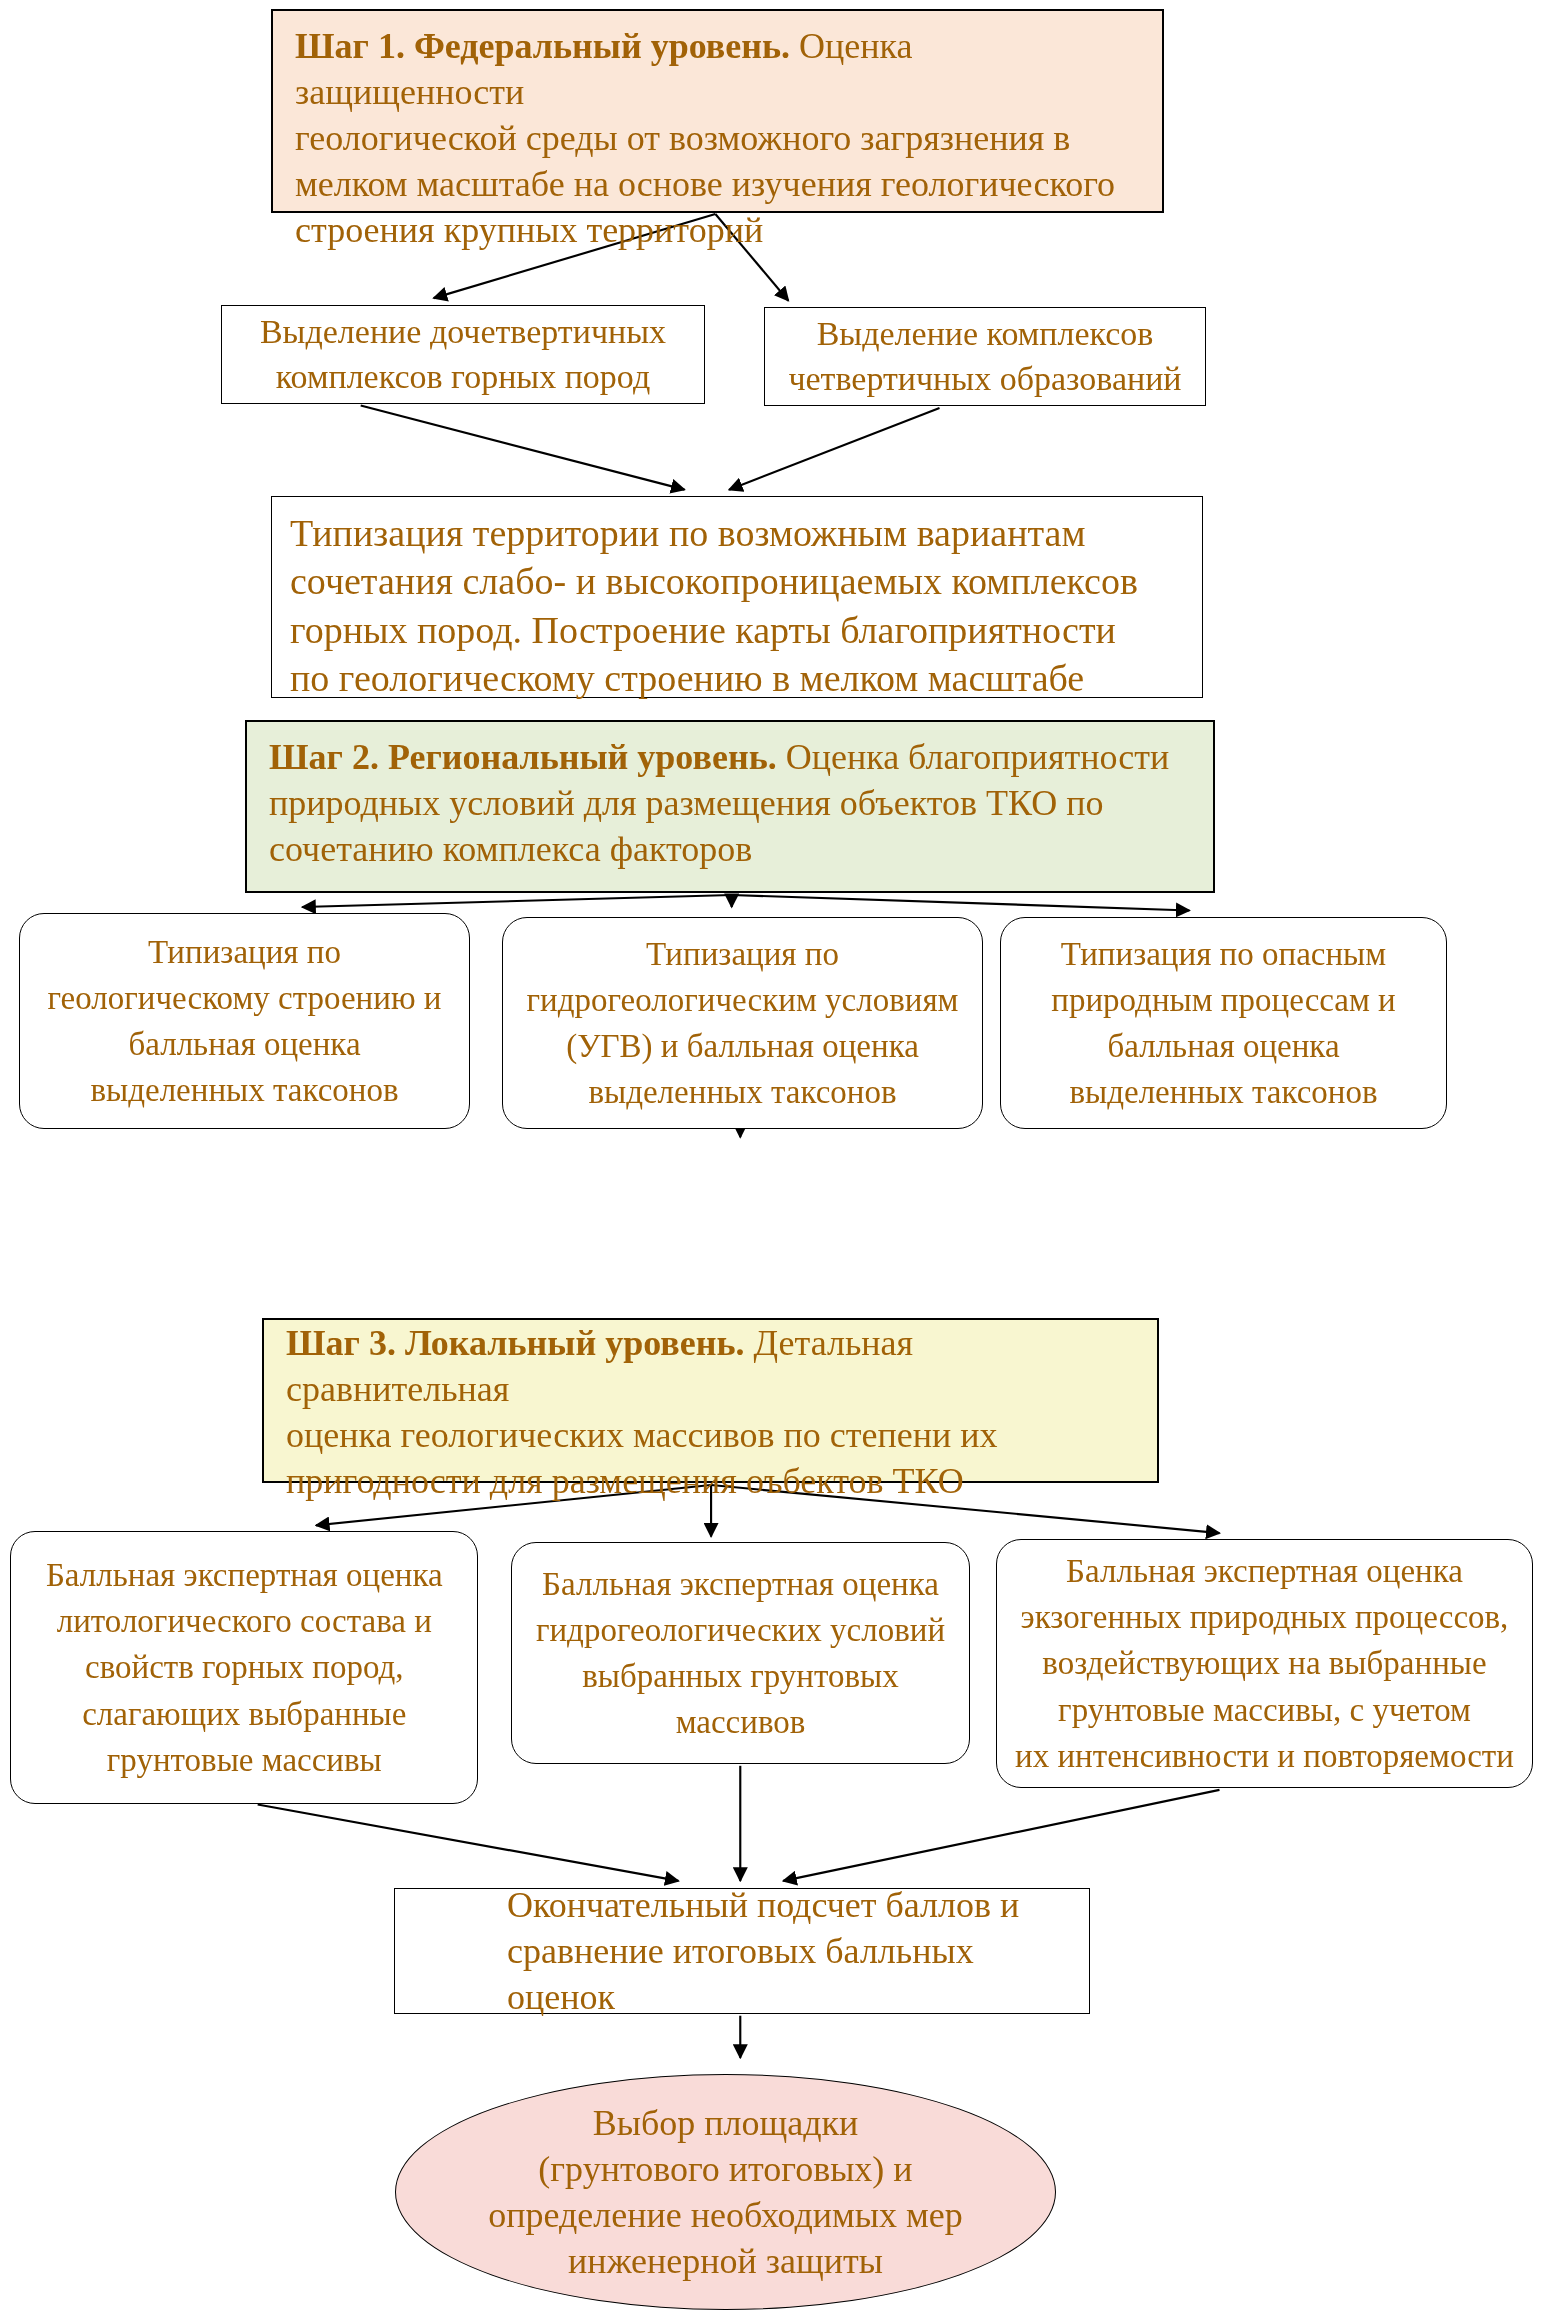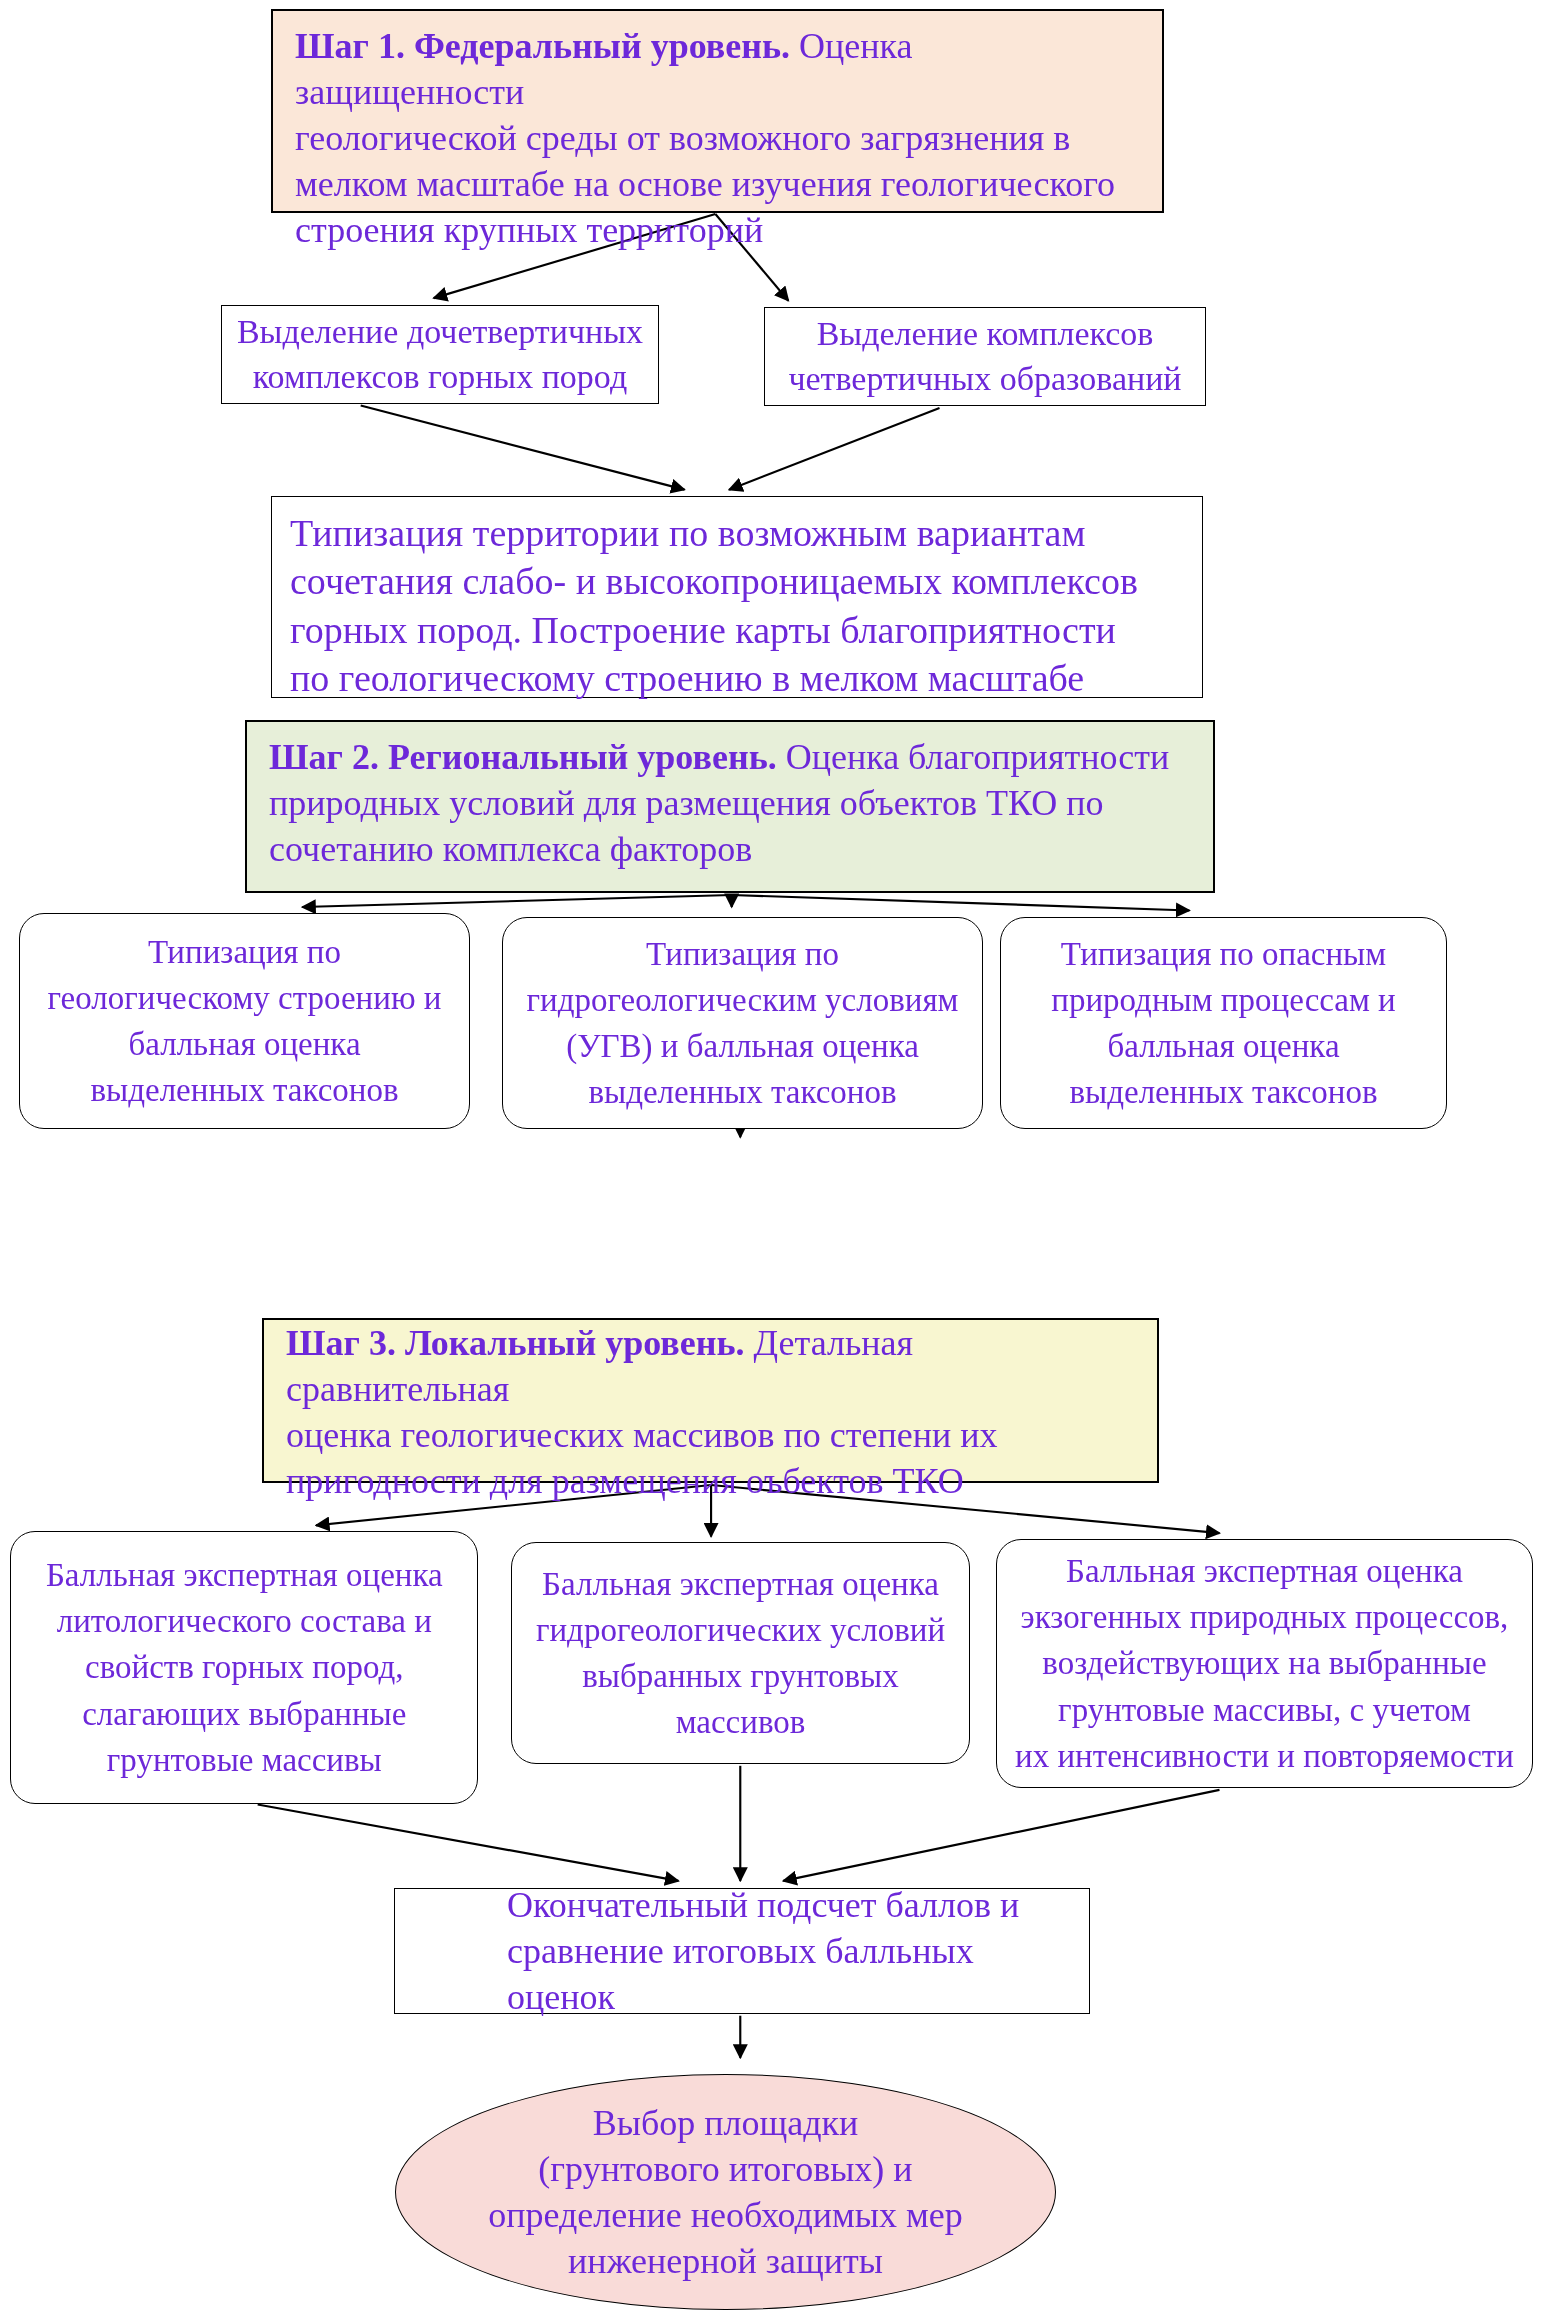--- a/index.html
+++ b/index.html
@@ -8,7 +8,7 @@
     width:1569px;height:2319px;
     background:#ffffff;
     font-family:"Liberation Serif","DejaVu Serif",serif;
-    color:#6d28d9;
+    color:#a16207;
     overflow:hidden;
   }
   .box{

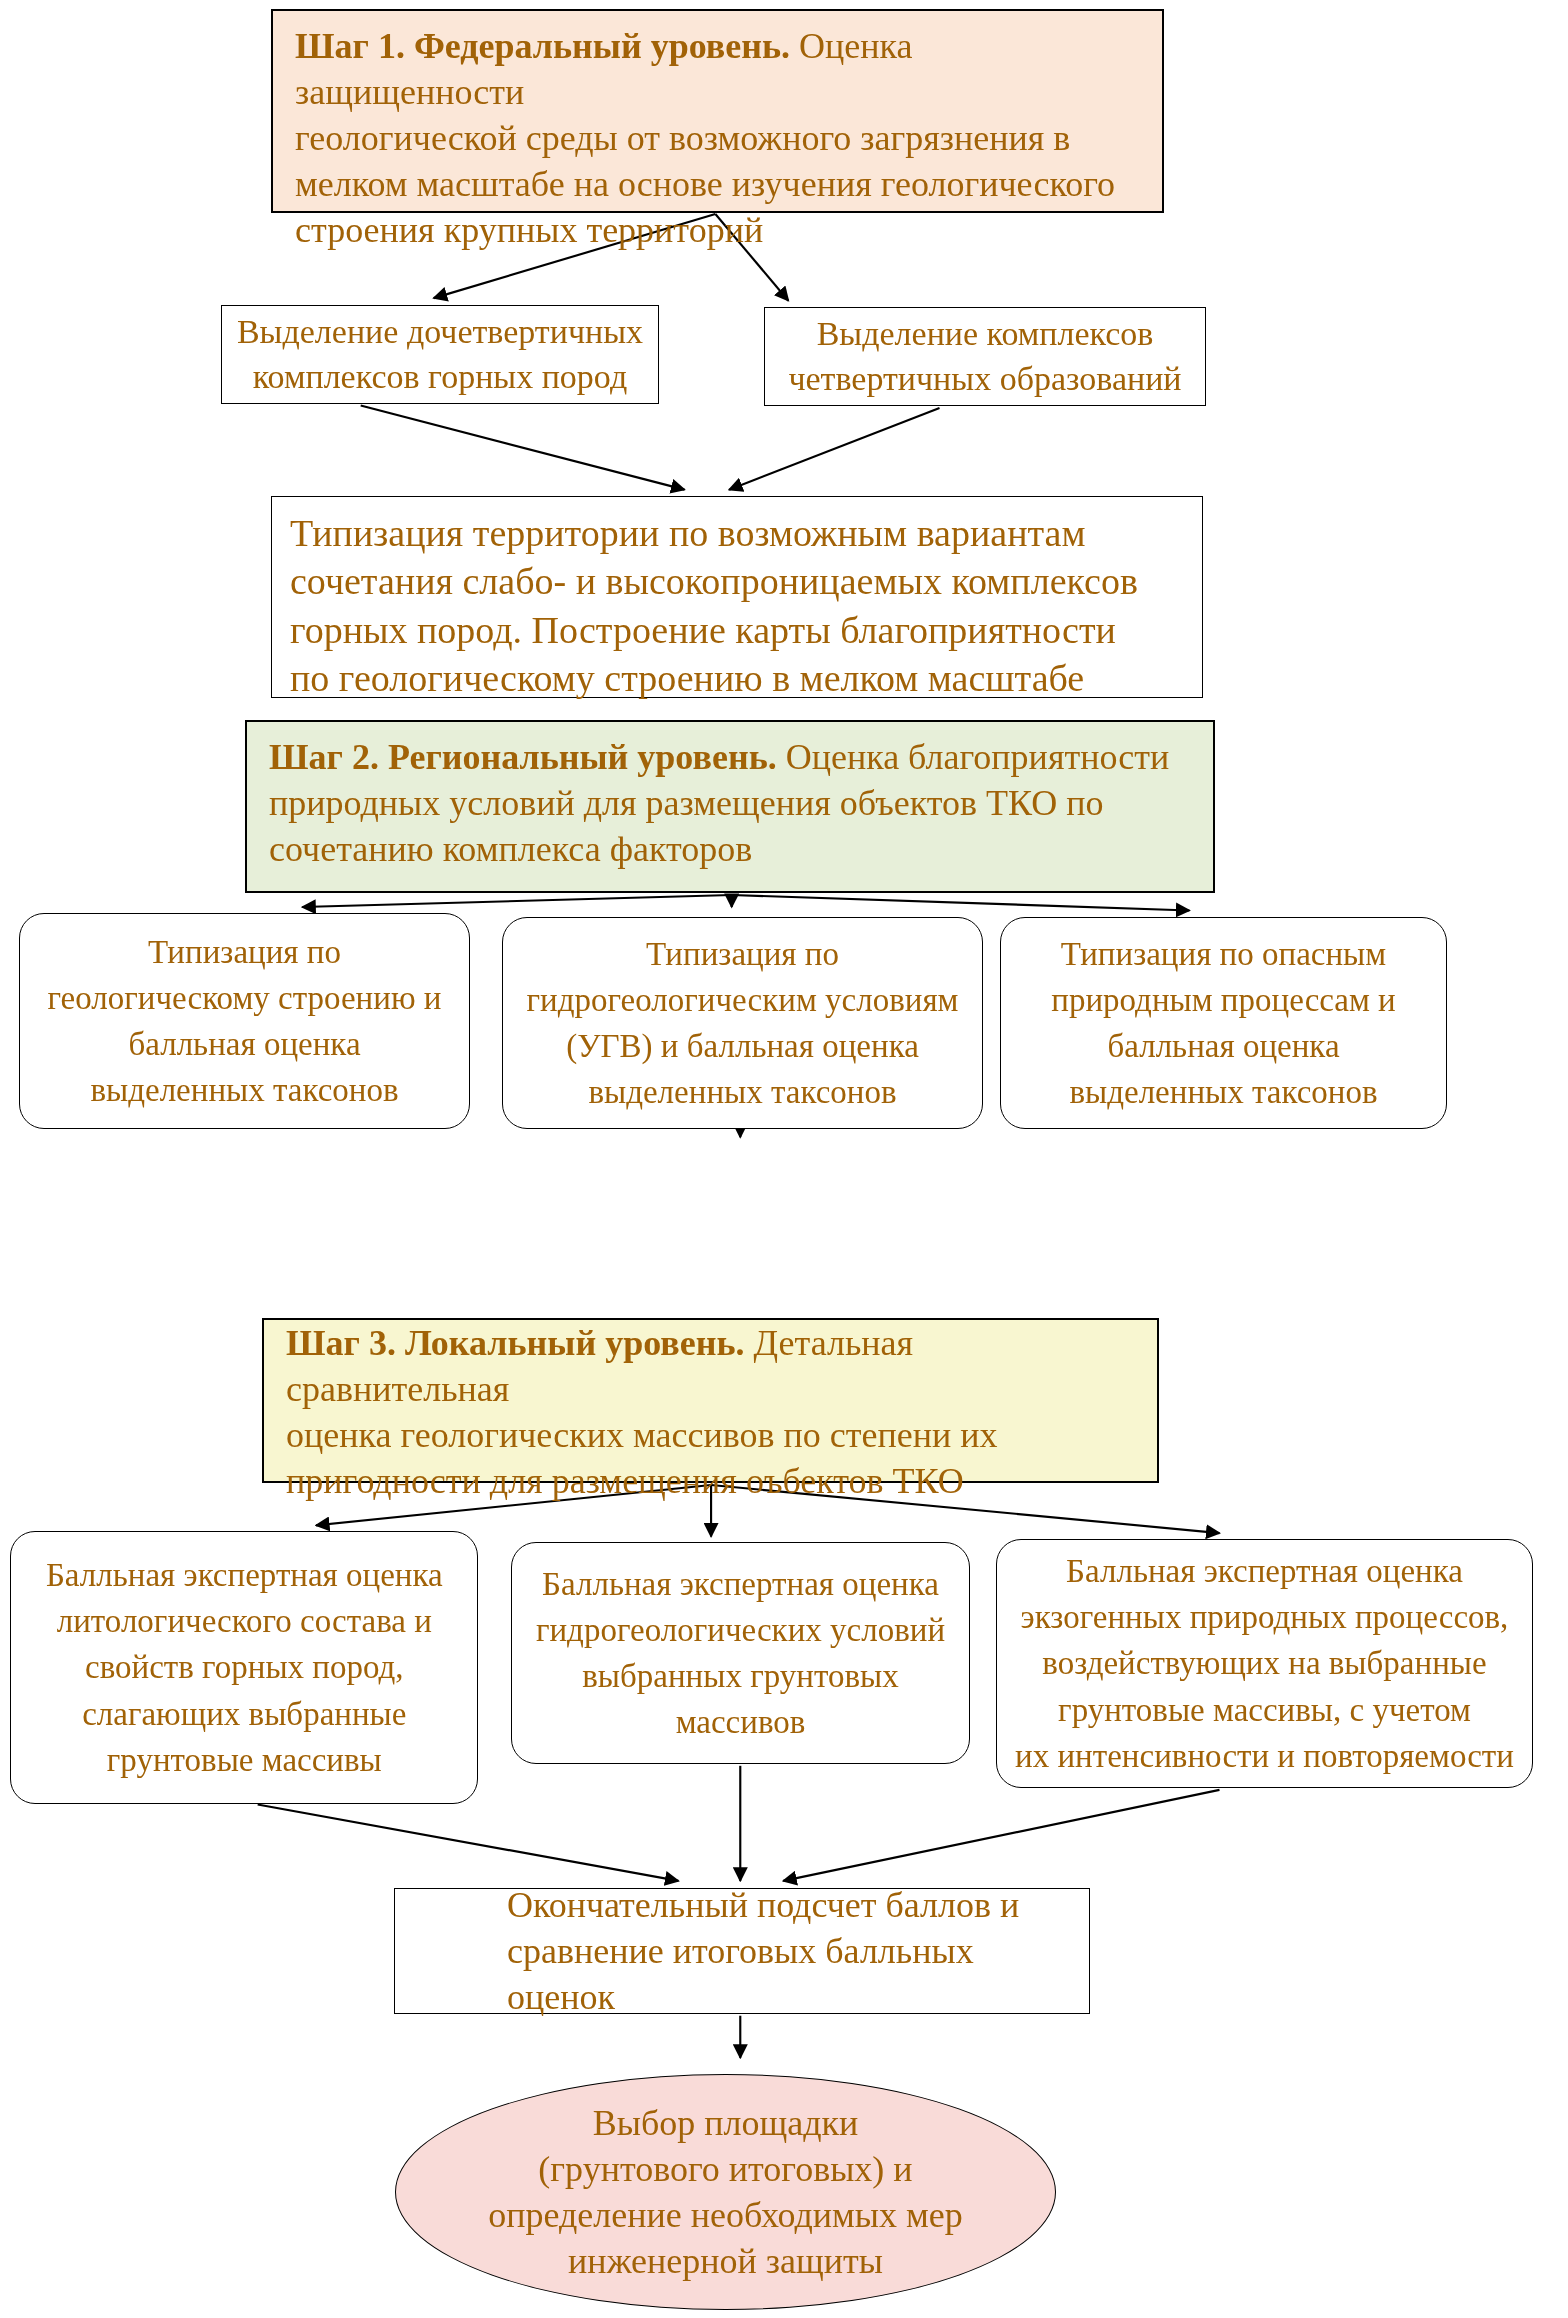--- a/index.html
+++ b/index.html
@@ -27,7 +27,7 @@
   .f38{font-size:33px;line-height:1.4;border-radius:25px;}
   .step{border-width:2.6px;}
   #step1{left:271px;top:8.6px;width:893px;height:204px;background:var(--step1_bg);}
-  #b2l{left:221px;top:305px;width:438px;height:99px;}
+  #b2l{left:221px;top:305px;width:484px;height:99px;}
   #b2r{left:764px;top:307px;width:442px;height:99px;}
   #b3{left:271px;top:496px;width:932px;height:202px;padding-left:18px;}
   #step2{left:245px;top:720px;width:970px;height:173px;background:var(--step2_bg);border-width:2.6px;}

